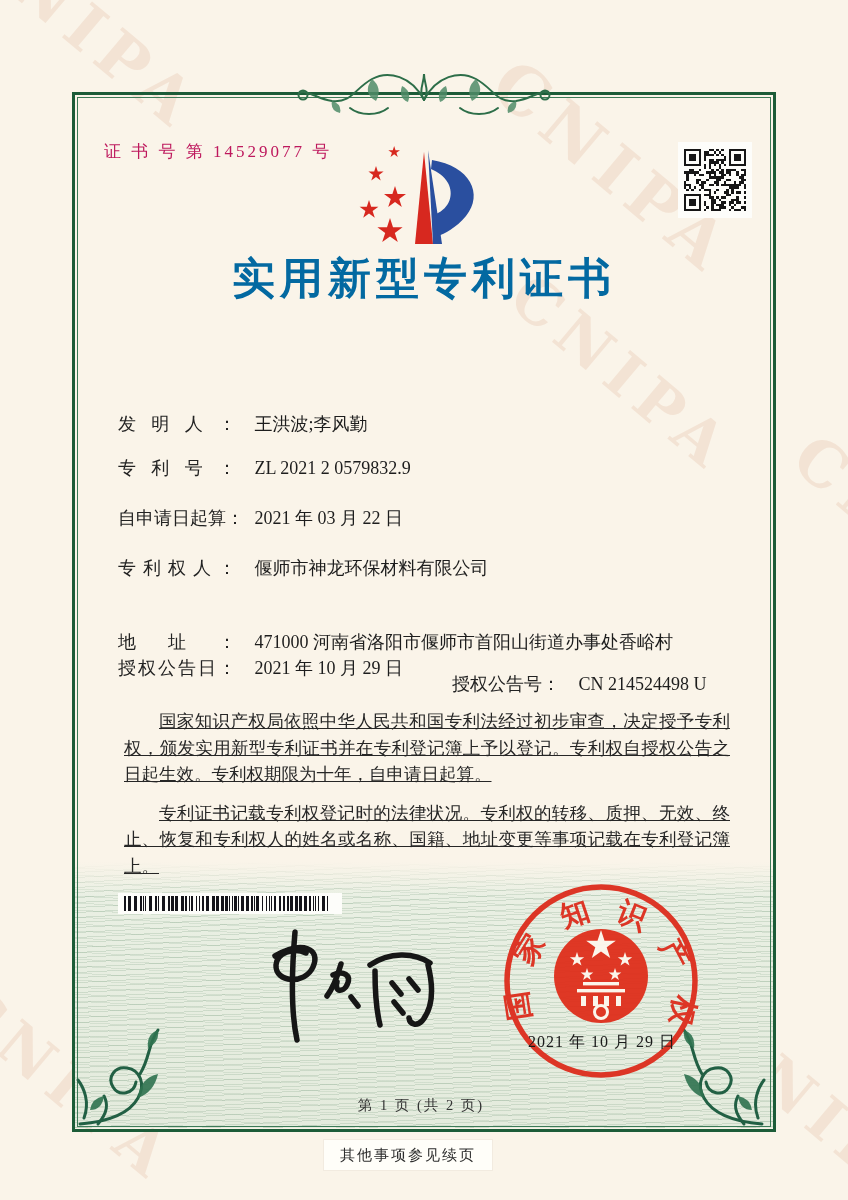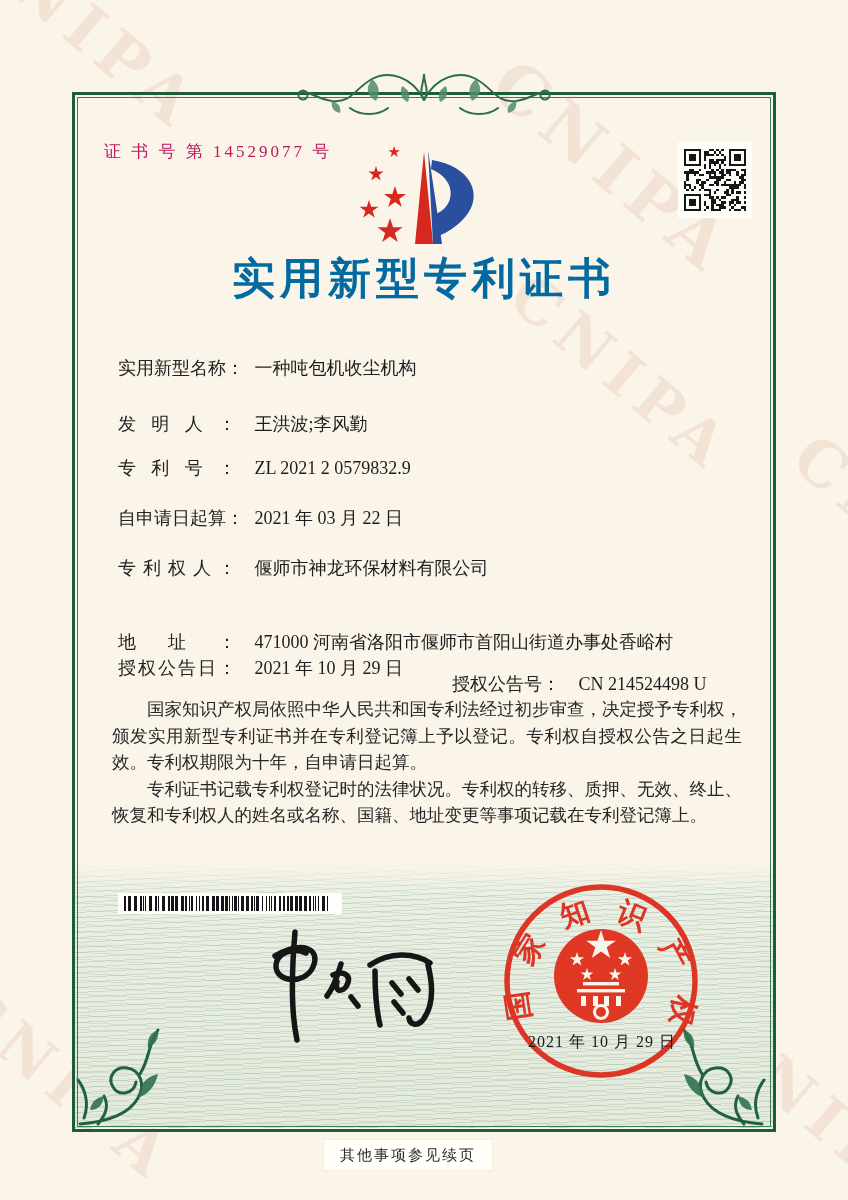--- a/index.html
+++ b/index.html
@@ -483,10 +483,6 @@
 
   <div class="title">实用新型专利证书</div>
 
-  <div class="field-row" style="top:356px;">
-    <span class="f-label">实用新型名称：</span>
-    <span class="f-value">一种吨包机收尘机构</span>
-  </div>
   <div class="field-row" style="top:412px;">
     <span class="f-label">发明人：</span>
     <span class="f-value">王洪波;李风勤</span>

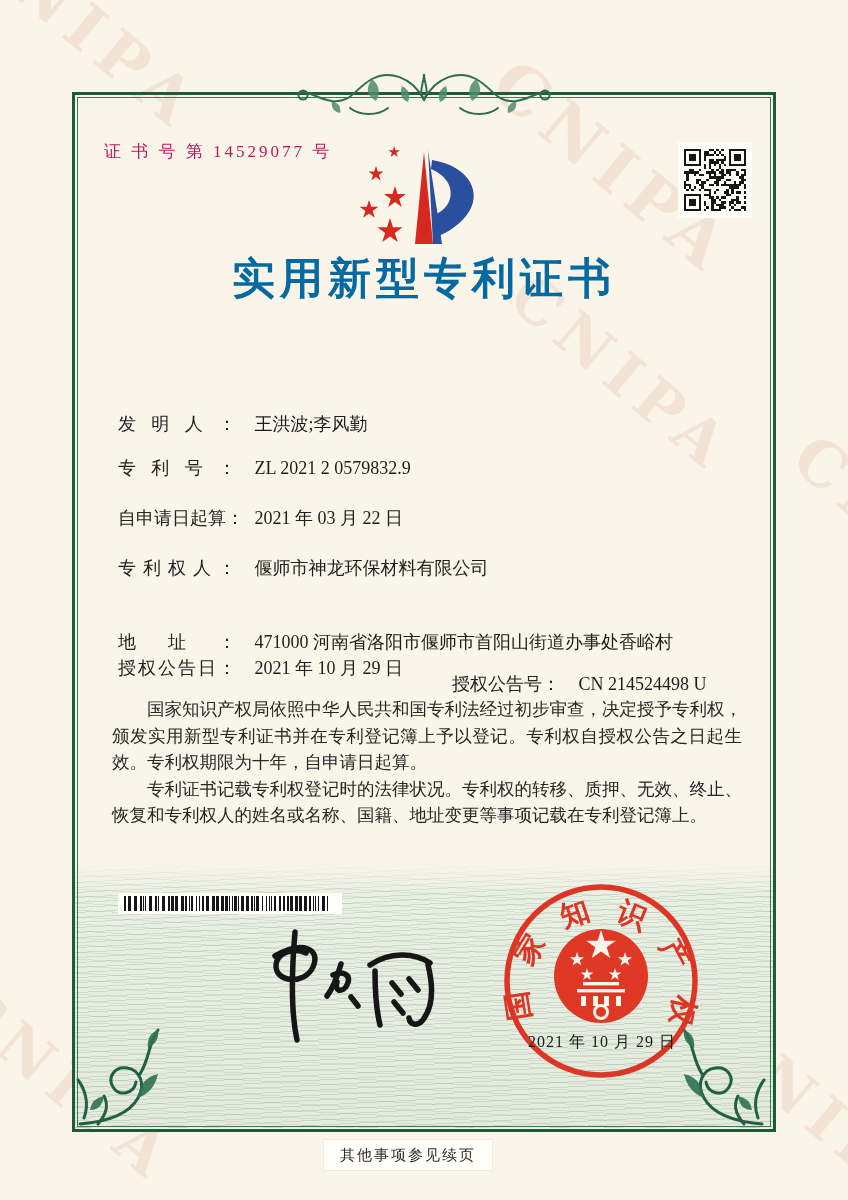--- a/index.html
+++ b/index.html
@@ -66,7 +66,7 @@
     position:absolute; z-index:6; left:112px; top:696px; width:630px;
     font-size:17.5px; line-height:26.5px; color:#262626; text-align:justify;
   }
-  .body-text p{margin:0; text-indent:2em;}
+  .body-text p{margin:12px; text-indent:2em;text-decoration:underline;}
   
   .barcode{
     position:absolute; z-index:7; left:118px; top:893px;

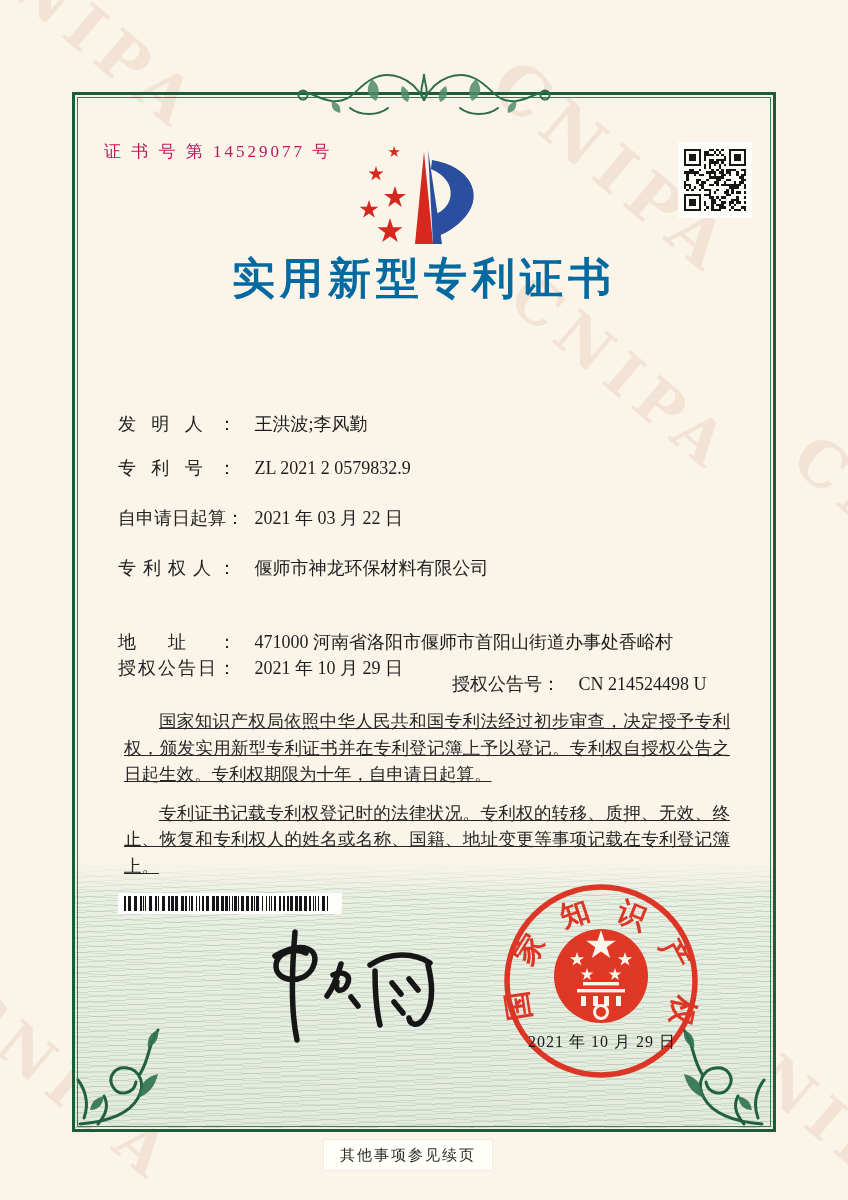--- a/index.html
+++ b/index.html
@@ -617,6 +617,7 @@
   </svg>
   <div class="seal-date">2021 年 10 月 29 日</div>
 
+  <div class="page-info">第 1 页 (共 2 页)</div>
   <div class="footer-note">其他事项参见续页</div>
 
 </div>

